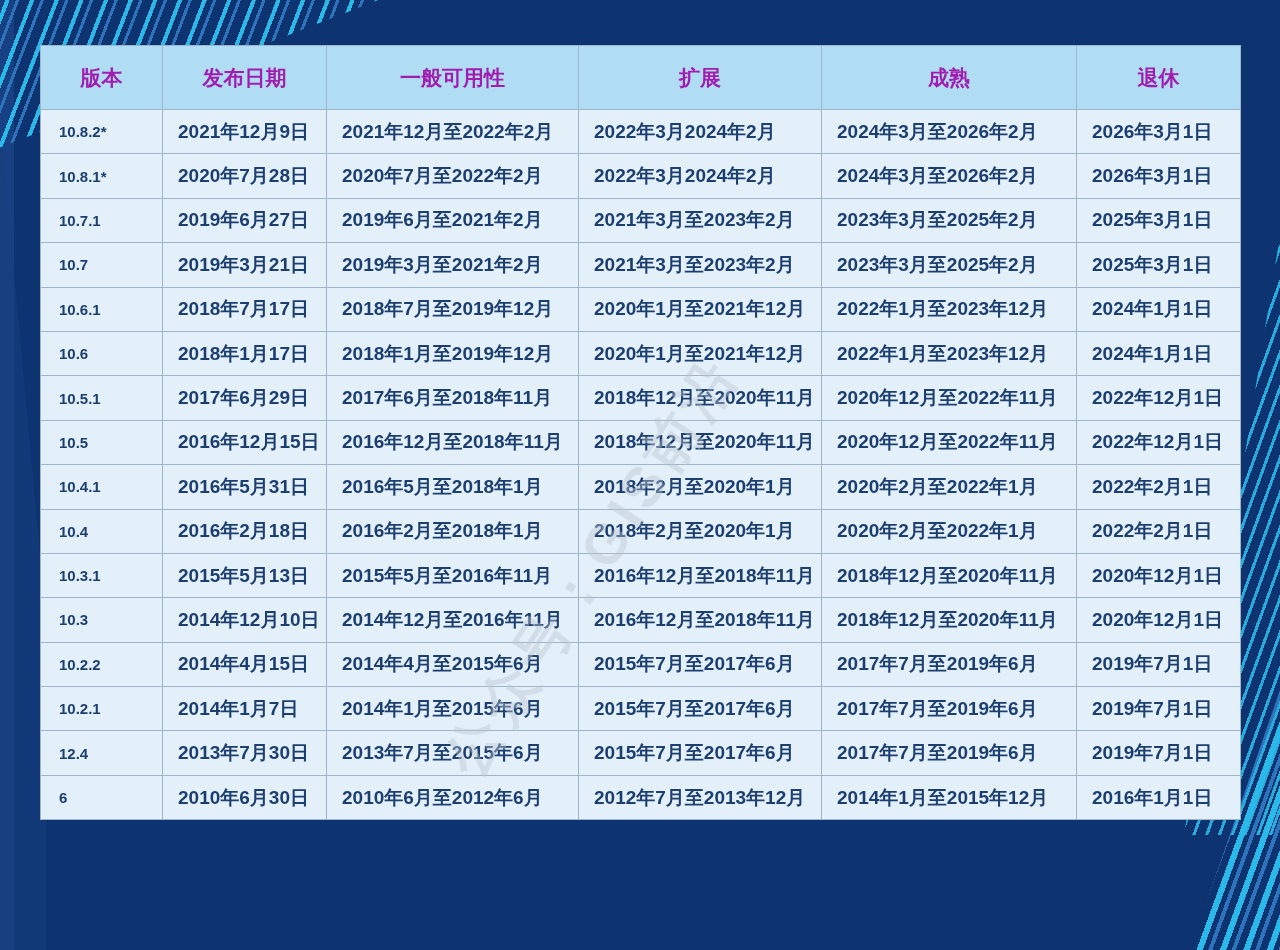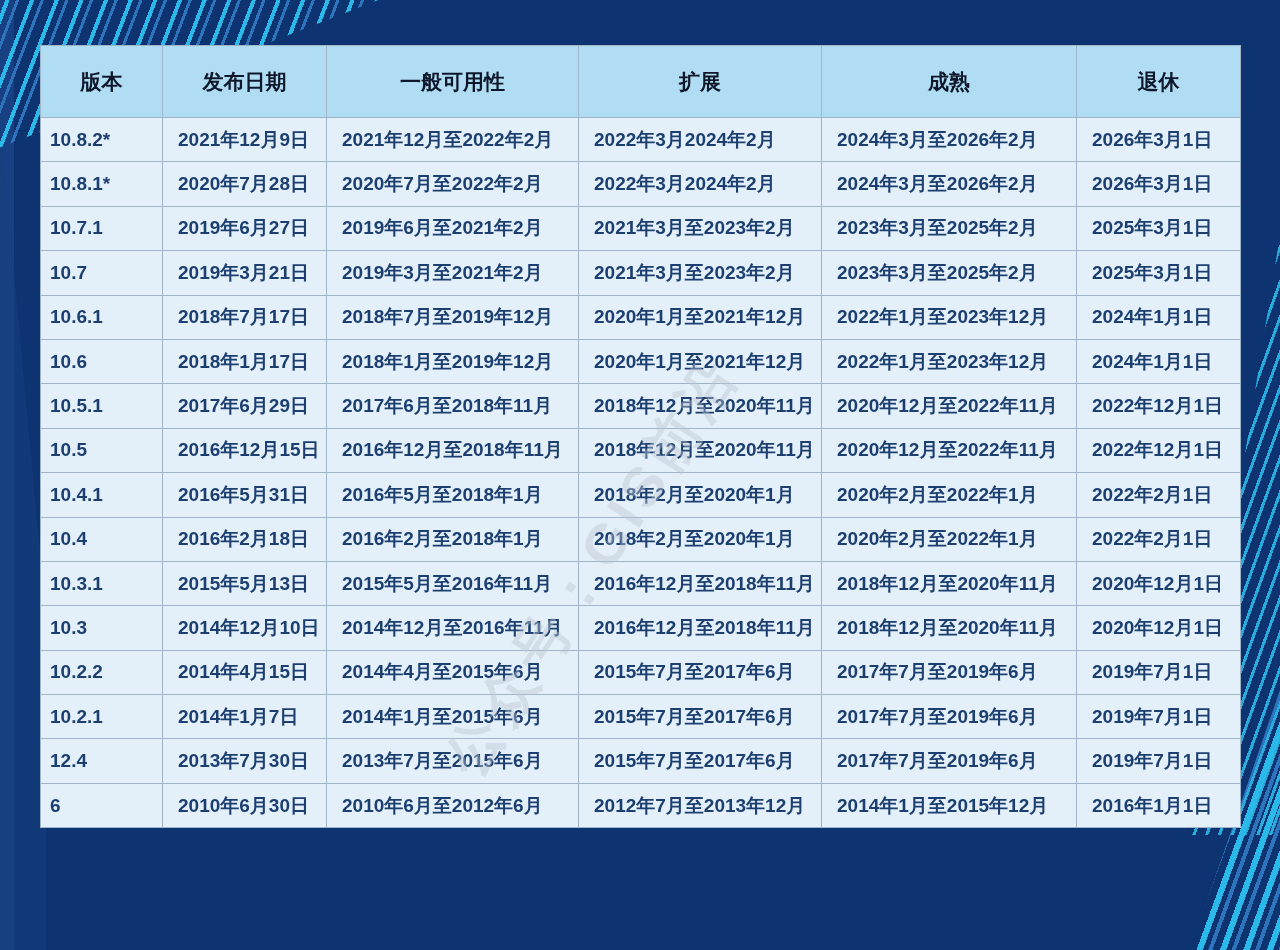--- a/index.html
+++ b/index.html
@@ -51,8 +51,8 @@
     color:#1c3f70;font-weight:700;overflow:hidden;white-space:nowrap;
   }
   thead th{
-    height:72px;background:#b0ddf4;font-size:21px;text-align:center;
-    color:#0f172a;
+    height:64px;background:#b0ddf4;font-size:21px;text-align:center;
+    color:#a21caf;
     margin-left:7px;
   }
   tbody td{

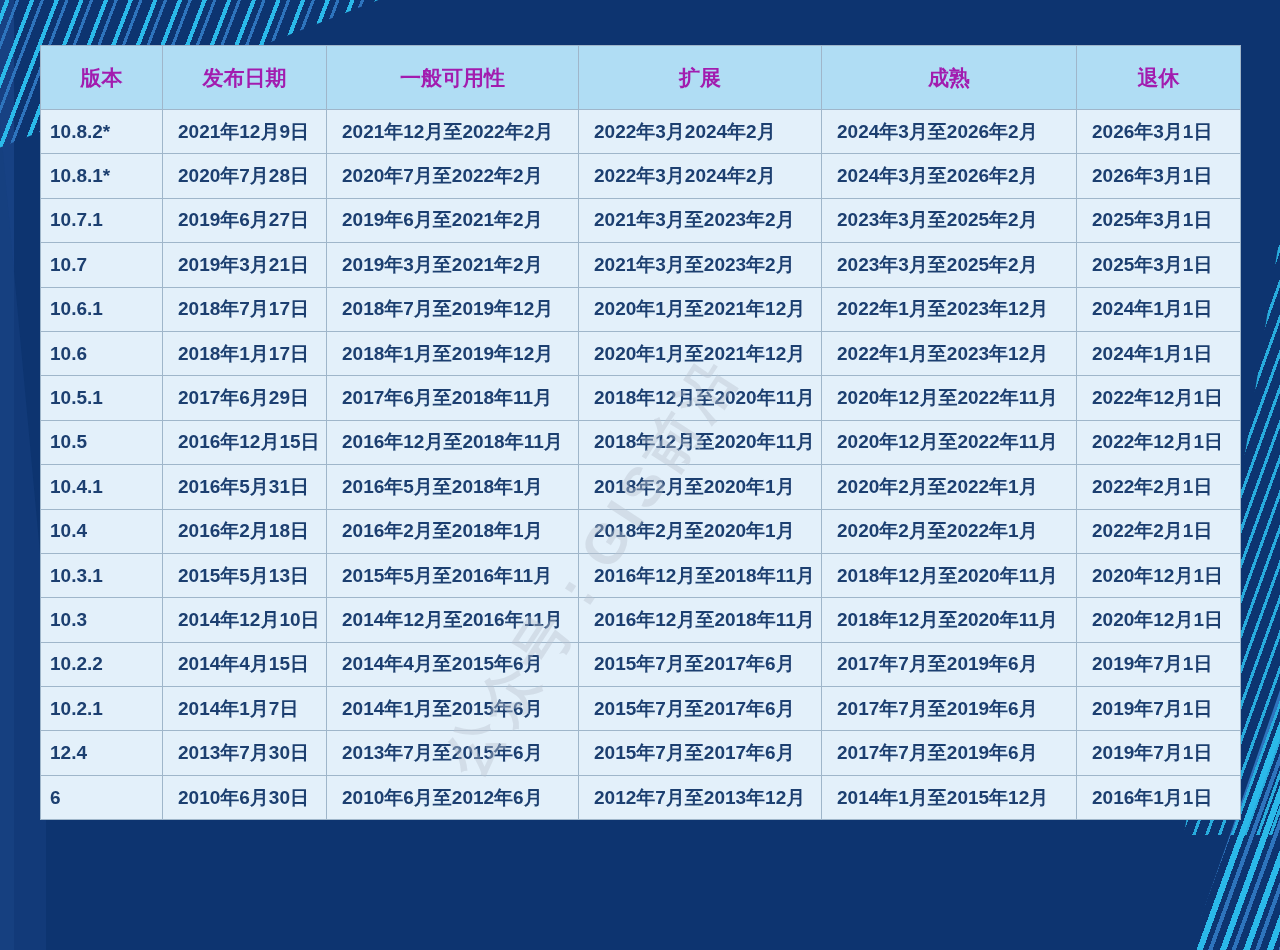--- a/index.html
+++ b/index.html
@@ -59,7 +59,7 @@
     height:44.4px;background:#e3f0fa;font-size:19px;text-align:left;
     padding:0 4px 0 15px;
   }
-  tbody td.col0{font-size:19px;padding-left:9px;}
+  tbody td.col0{font-size:15px;padding-left:18px;}
   
   .watermark{
     position:absolute;left:310px;top:530px;width:560px;height:70px;z-index:3;

